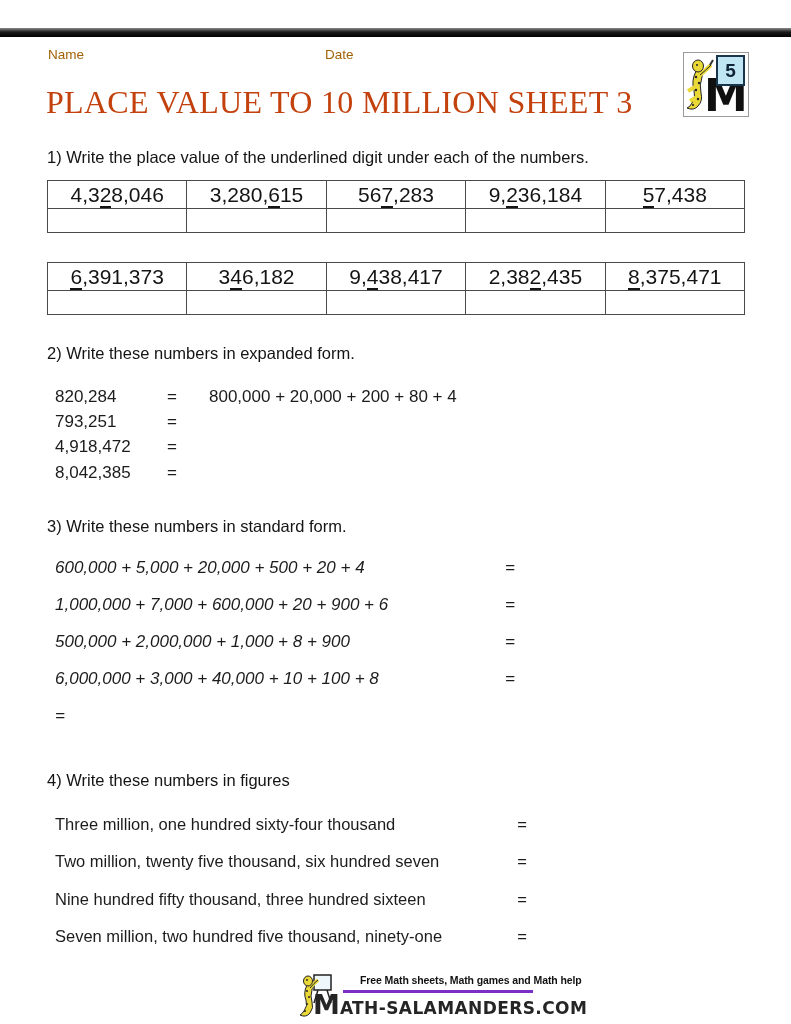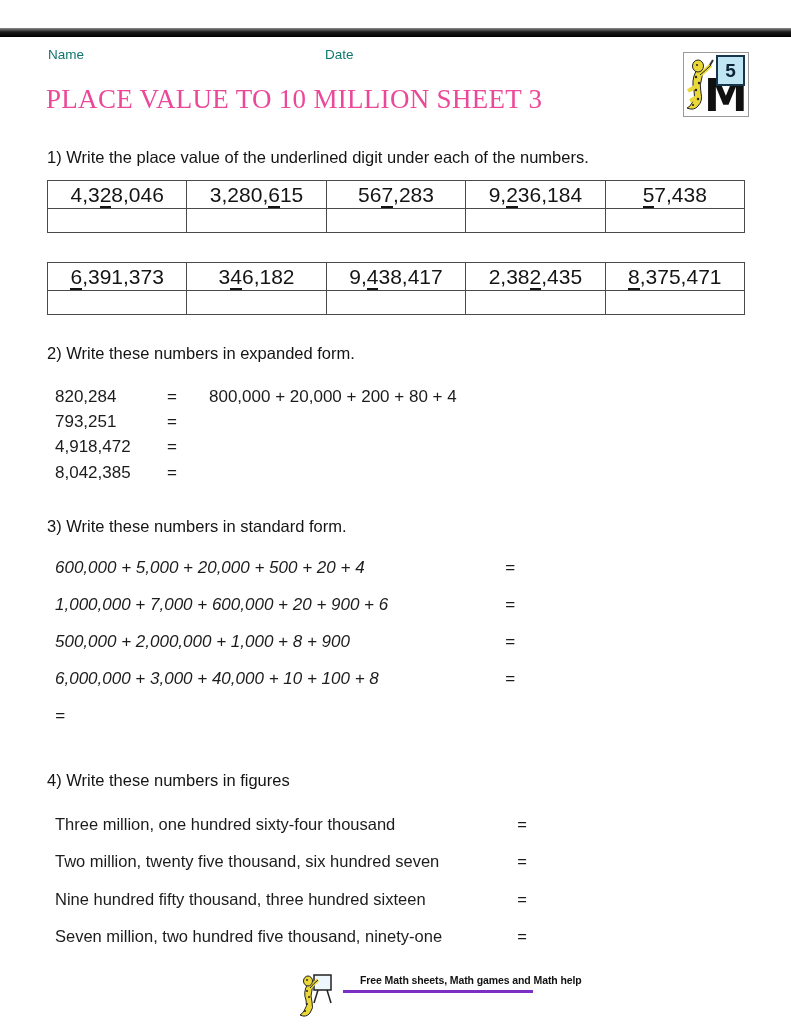--- a/index.html
+++ b/index.html
@@ -9,7 +9,7 @@
   .header-rule{position:absolute;left:0;top:28px;width:791px;height:9px;
                background:linear-gradient(180deg,#8a8a8a 0%,#1a1a1a 45%,#000 100%);}
 
-  .meta-label{position:absolute;top:47px;font-size:13.5px;font-weight:500;color:#0f766e;}
+  .meta-label{position:absolute;top:47px;font-size:13.5px;font-weight:500;color:#a16207;}
   .meta-name{left:48px;}
   .meta-date{left:325px;}
 

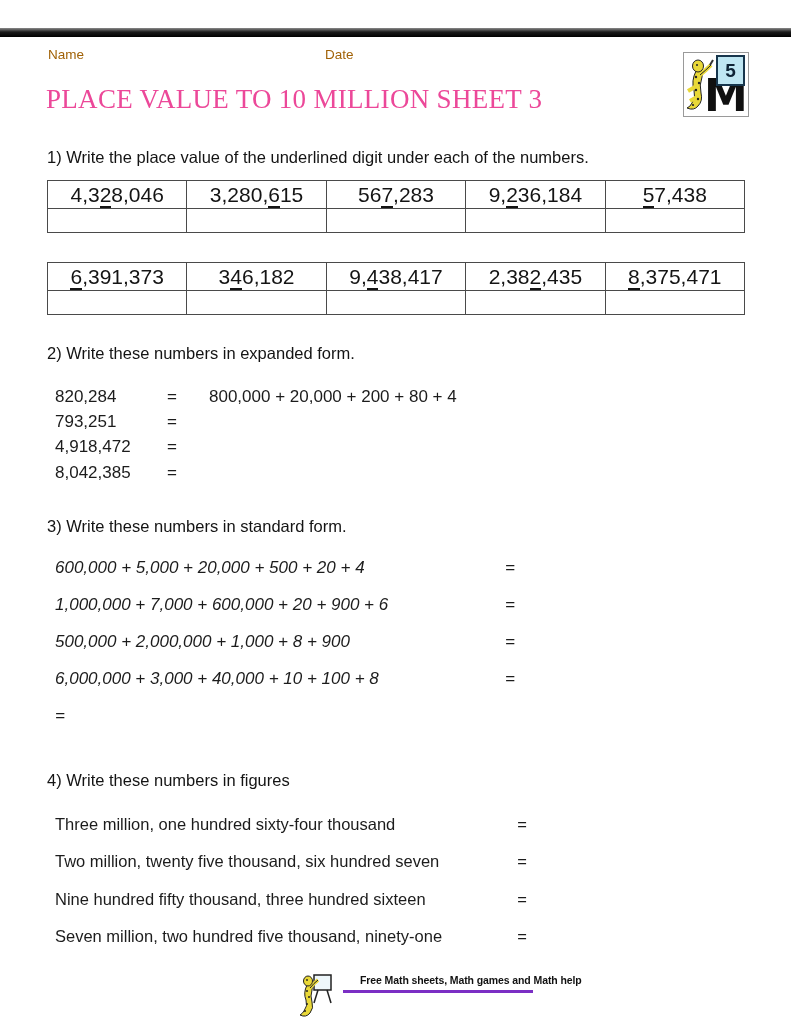--- a/index.html
+++ b/index.html
@@ -23,7 +23,7 @@
   .logo-sal{position:absolute;left:1px;top:4px;z-index:3;}
 
   .page-title{position:absolute;left:46px;top:84px;font-family:"Liberation Serif",serif;
-              font-size:27px;letter-spacing:0.3px;color:#ec4899;white-space:nowrap;}
+              font-size:32px;letter-spacing:0.3px;color:#c2410c;white-space:nowrap;}
 
   .prompt{position:absolute;left:47px;font-size:16.5px;color:#141414;white-space:nowrap;}
   .q1-prompt{top:148px;}

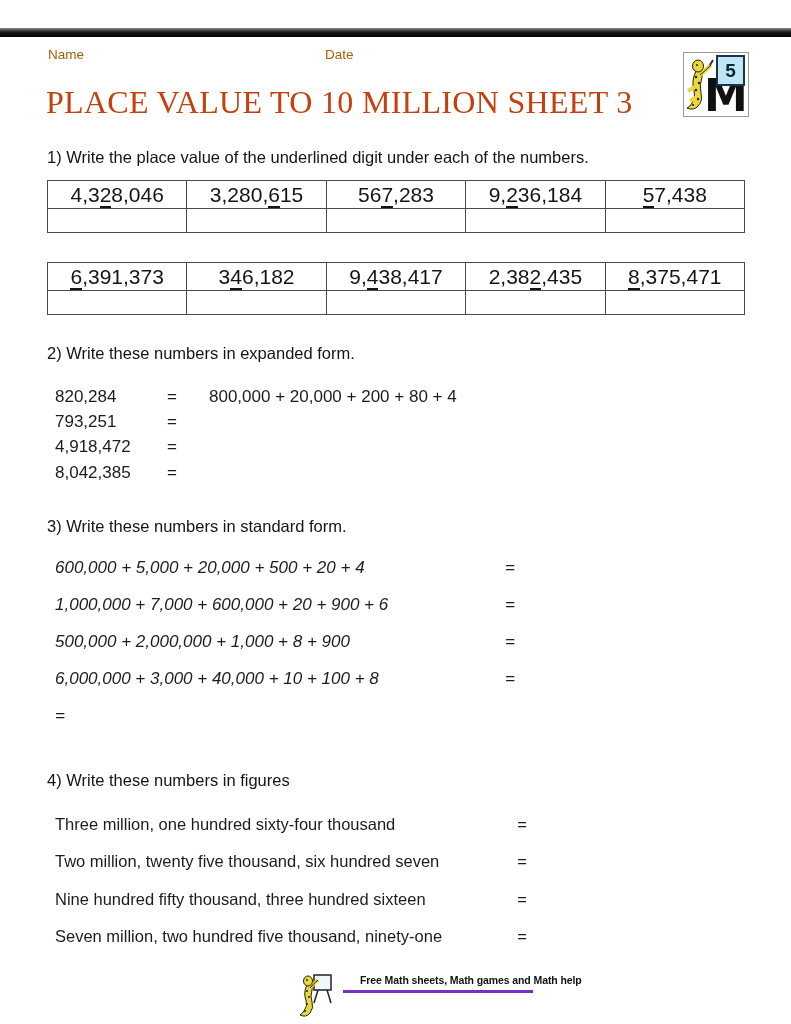--- a/index.html
+++ b/index.html
@@ -217,6 +217,9 @@
     </span>
     <span class="f-tagline">Free Math sheets, Math games and Math help</span>
     <span class="f-rule"></span>
+    <span class="f-wordmark">
+      <span class="wm-m">M</span><span class="wm-rest">ATH-SALAMANDERS.COM</span>
+    </span>
   </div>
 
 </div>

